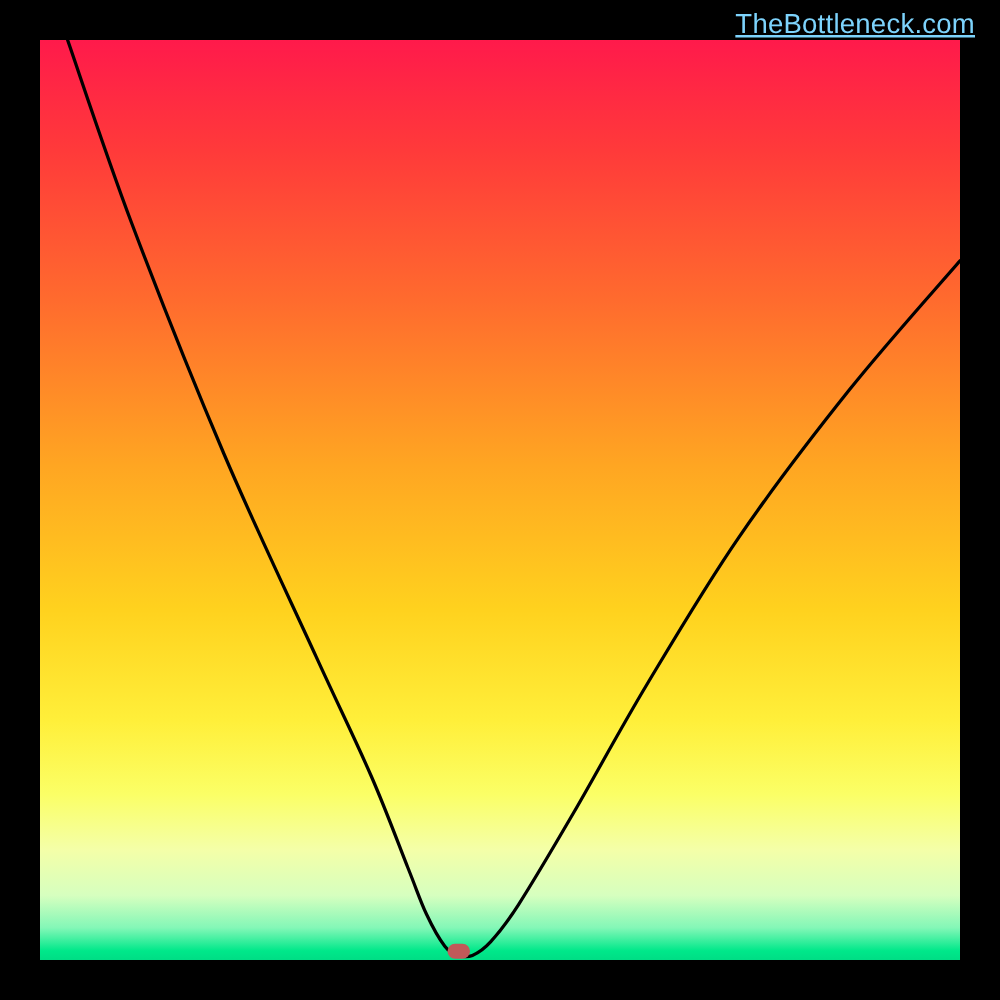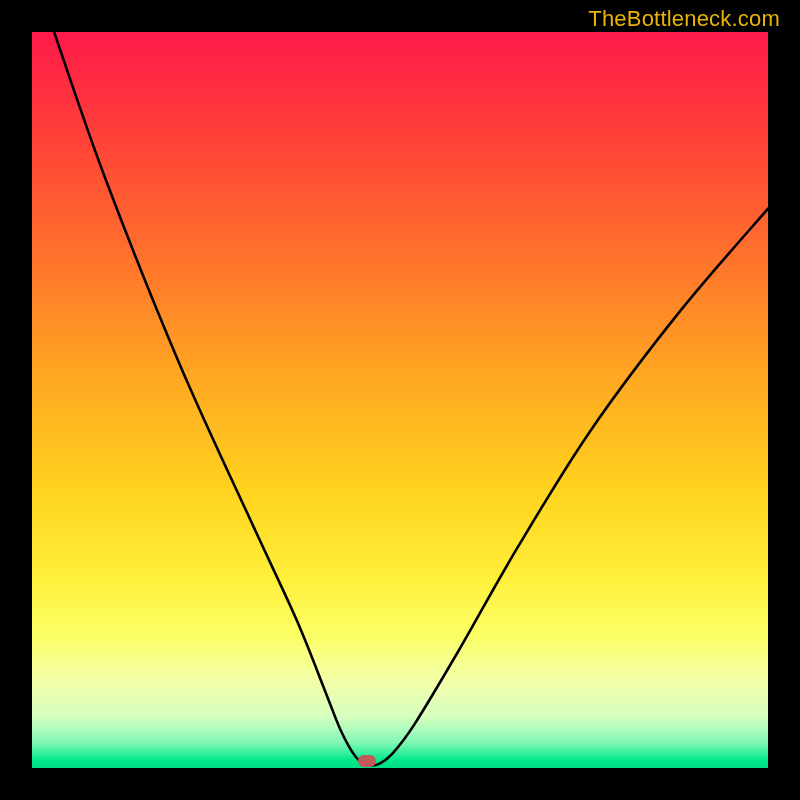--- a/index.html
+++ b/index.html
@@ -50,11 +50,12 @@
     position: absolute;
     top: 6px;
     right: 20px;
-    color: #eab308;
+    color: #7dd3fc;
     font-size: 22px;
     letter-spacing: 0.2px;
     font-weight: 500;
     user-select: none;
+    text-decoration: underline;
   }
   .curve-svg {
     position: absolute;

